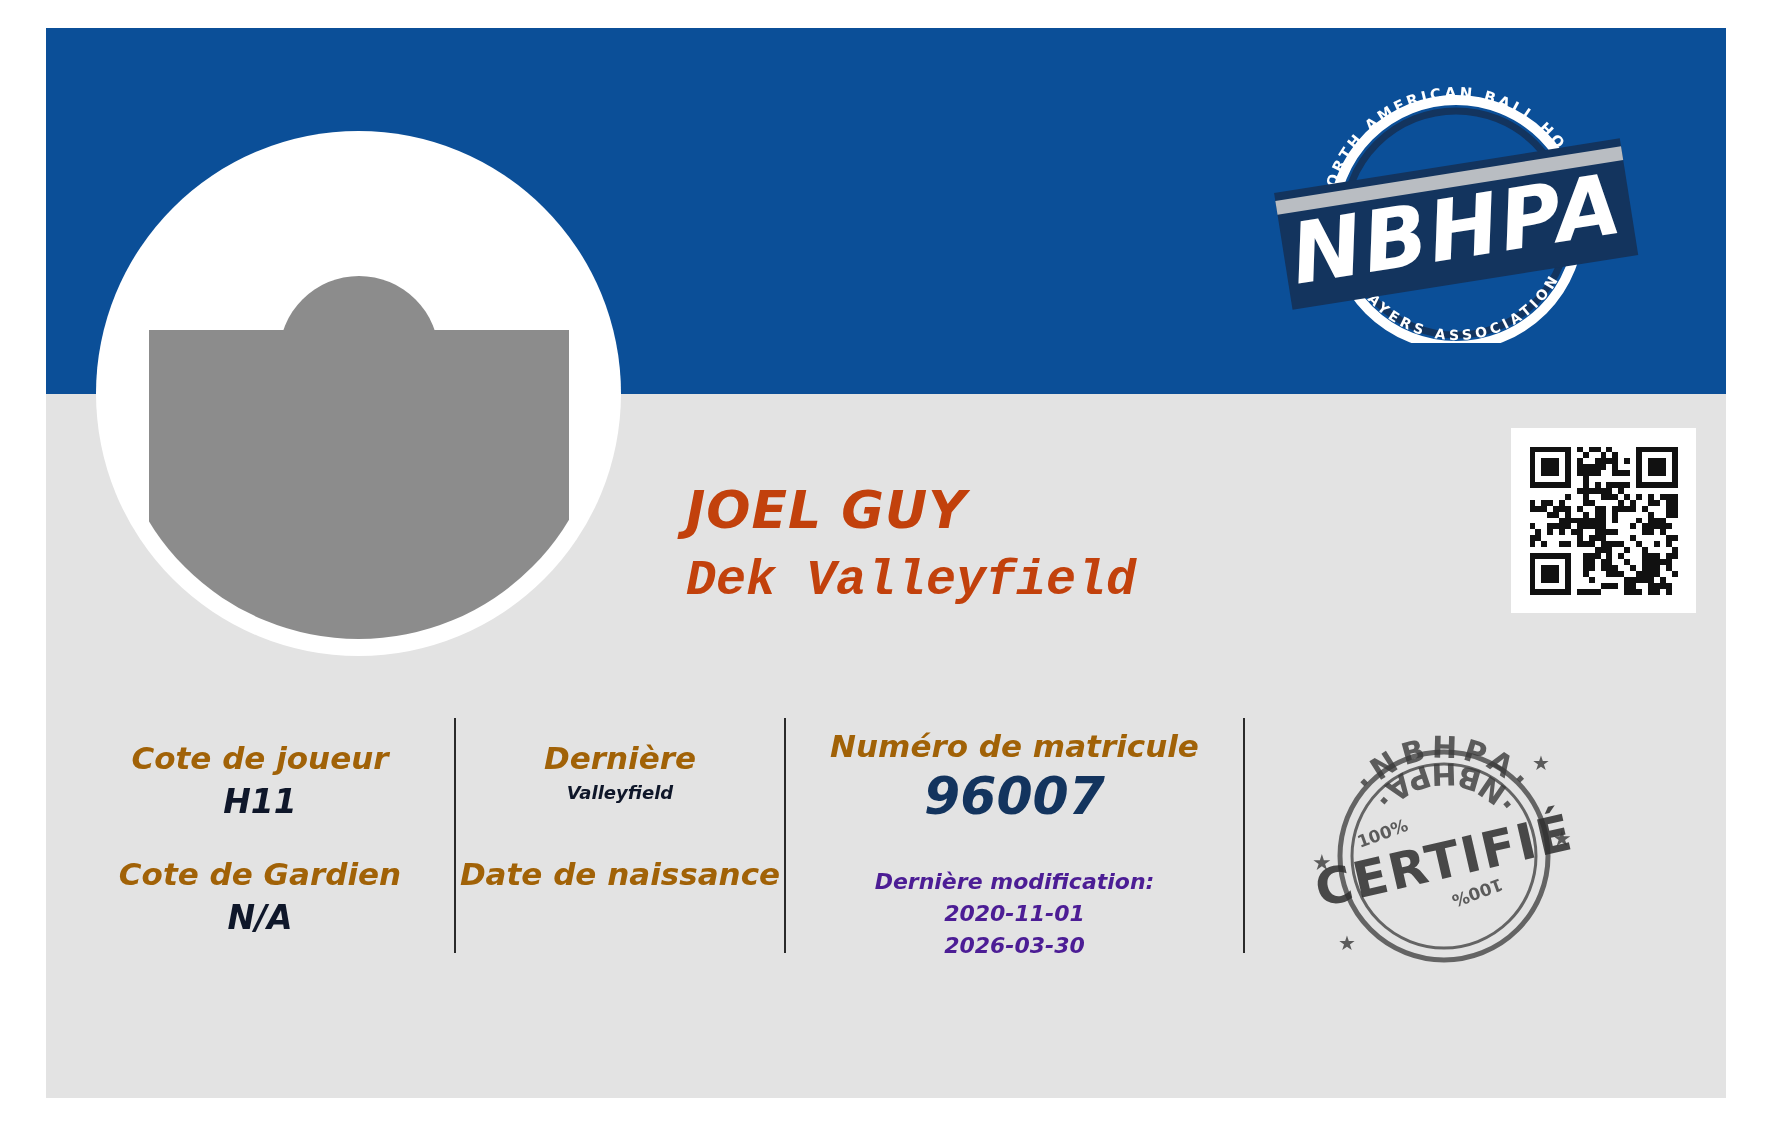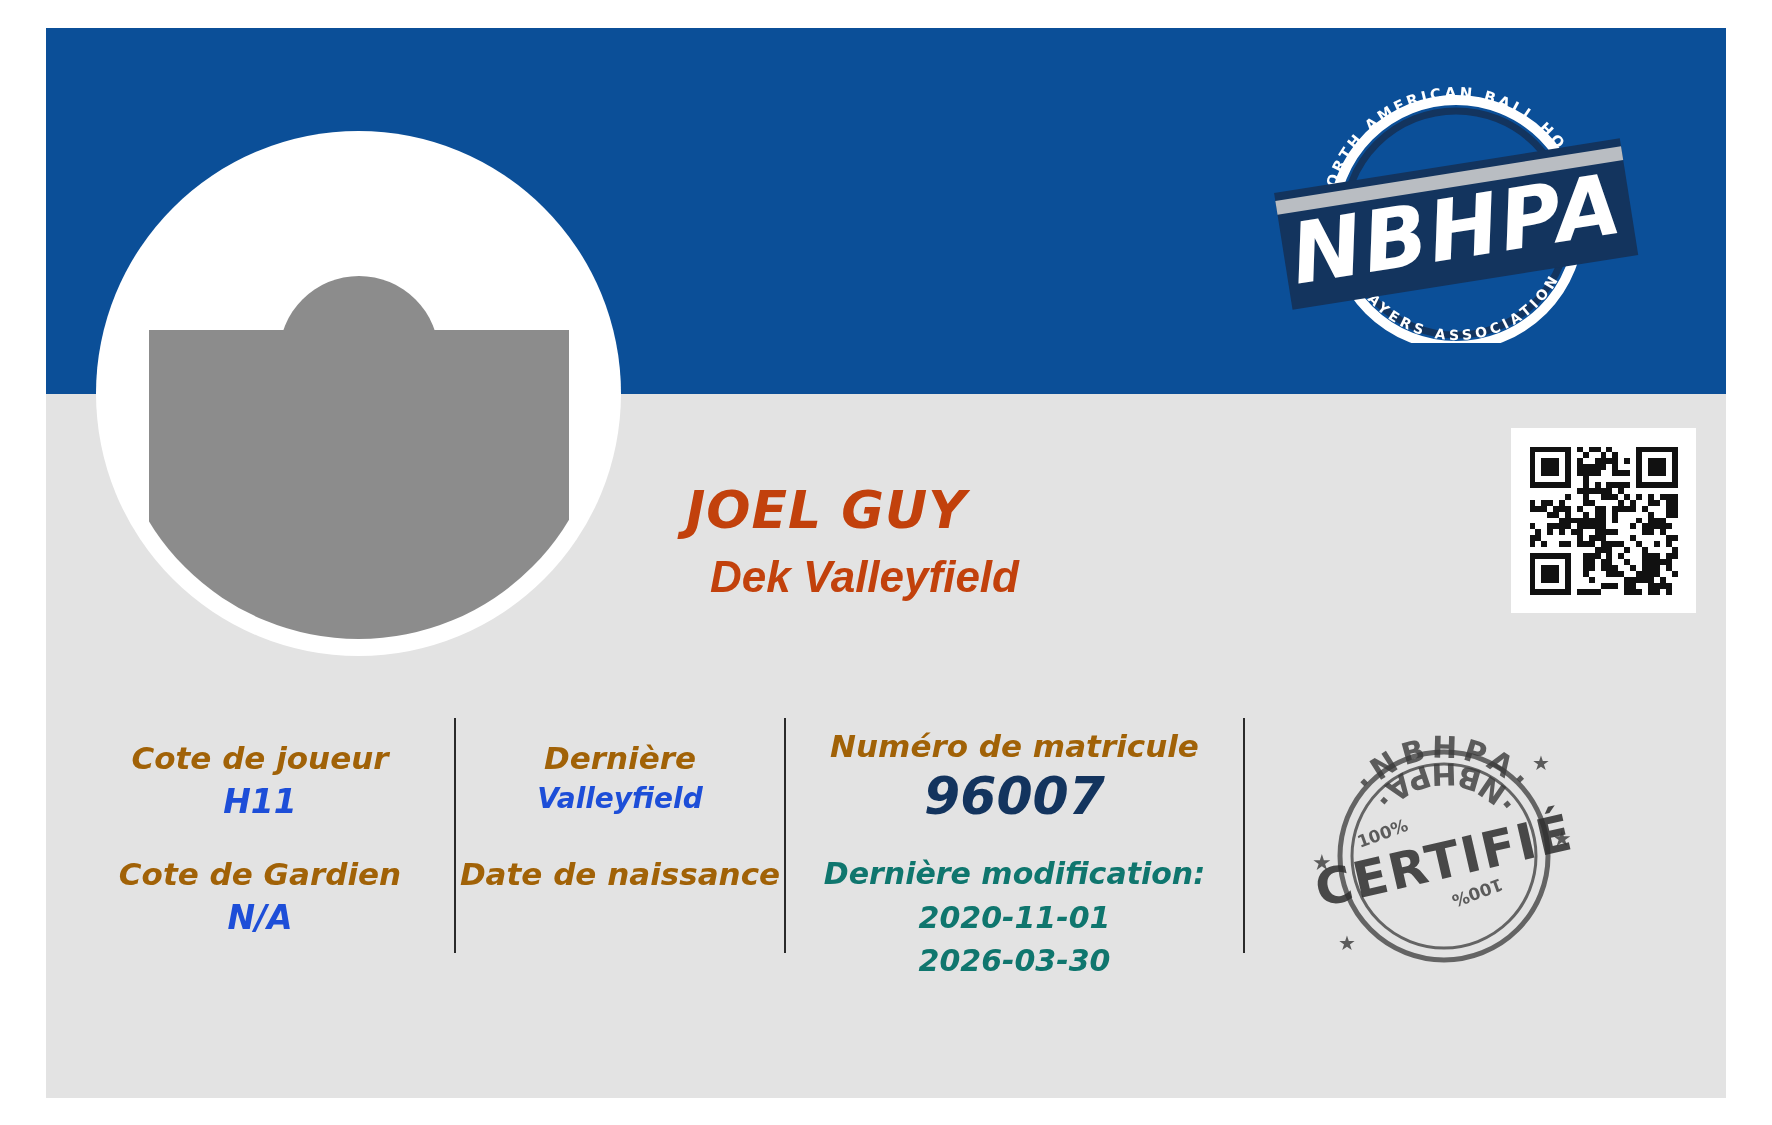--- a/index.html
+++ b/index.html
@@ -97,13 +97,12 @@
     white-space: nowrap;
   }
   .player-team {
-    font-family: Liberation Sans, sans-serif;
+    font-family: Liberation Mono, monospace;
     font-weight: bold;
     font-style: italic;
-    font-size: 44px;
+    font-size: 50px;
     margin-top: 14px;
     white-space: nowrap;
-    margin-left: 24px;
   }
 
   

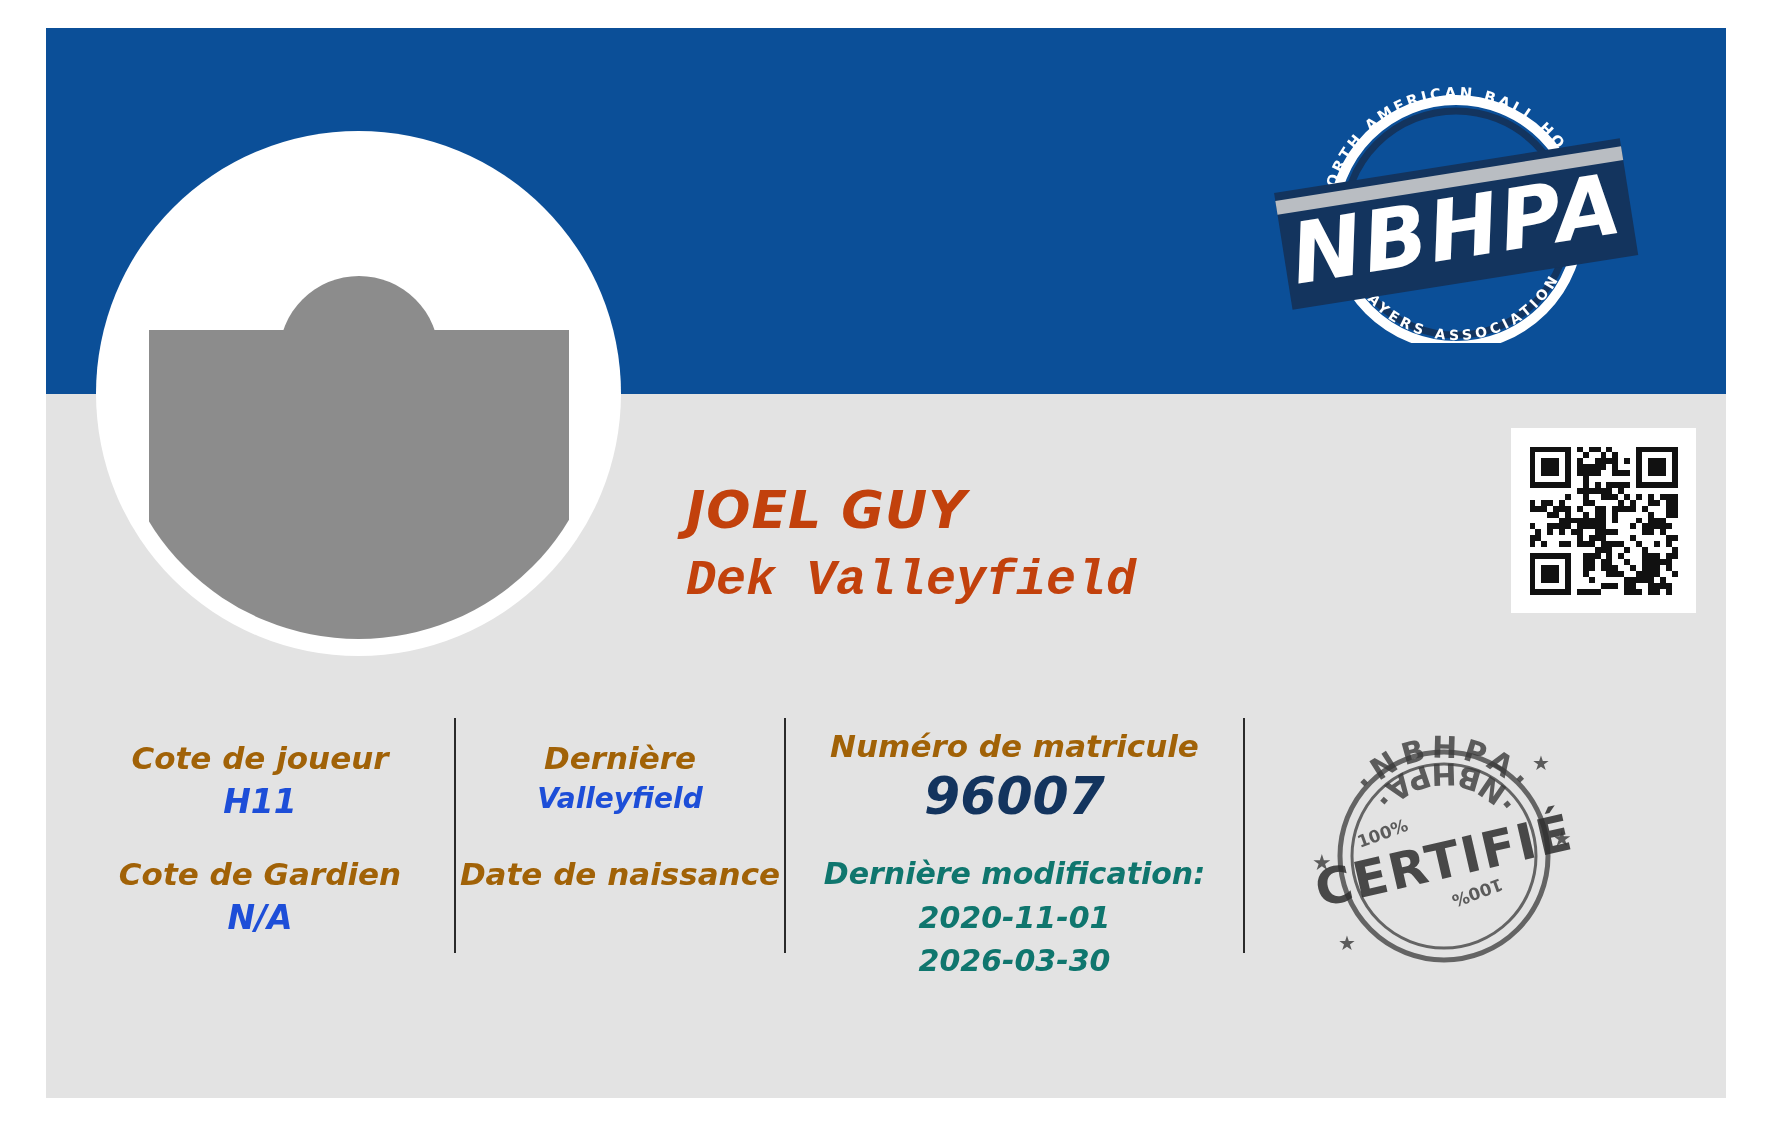--- a/index.html
+++ b/index.html
@@ -163,7 +163,7 @@
     font-family: "DejaVu Sans", sans-serif;
     font-weight: bold;
     font-style: italic;
-    color: #1d4ed8;
+    color: #0f172a;
     font-size: 33px;
     margin-top: 6px;
     white-space: nowrap;

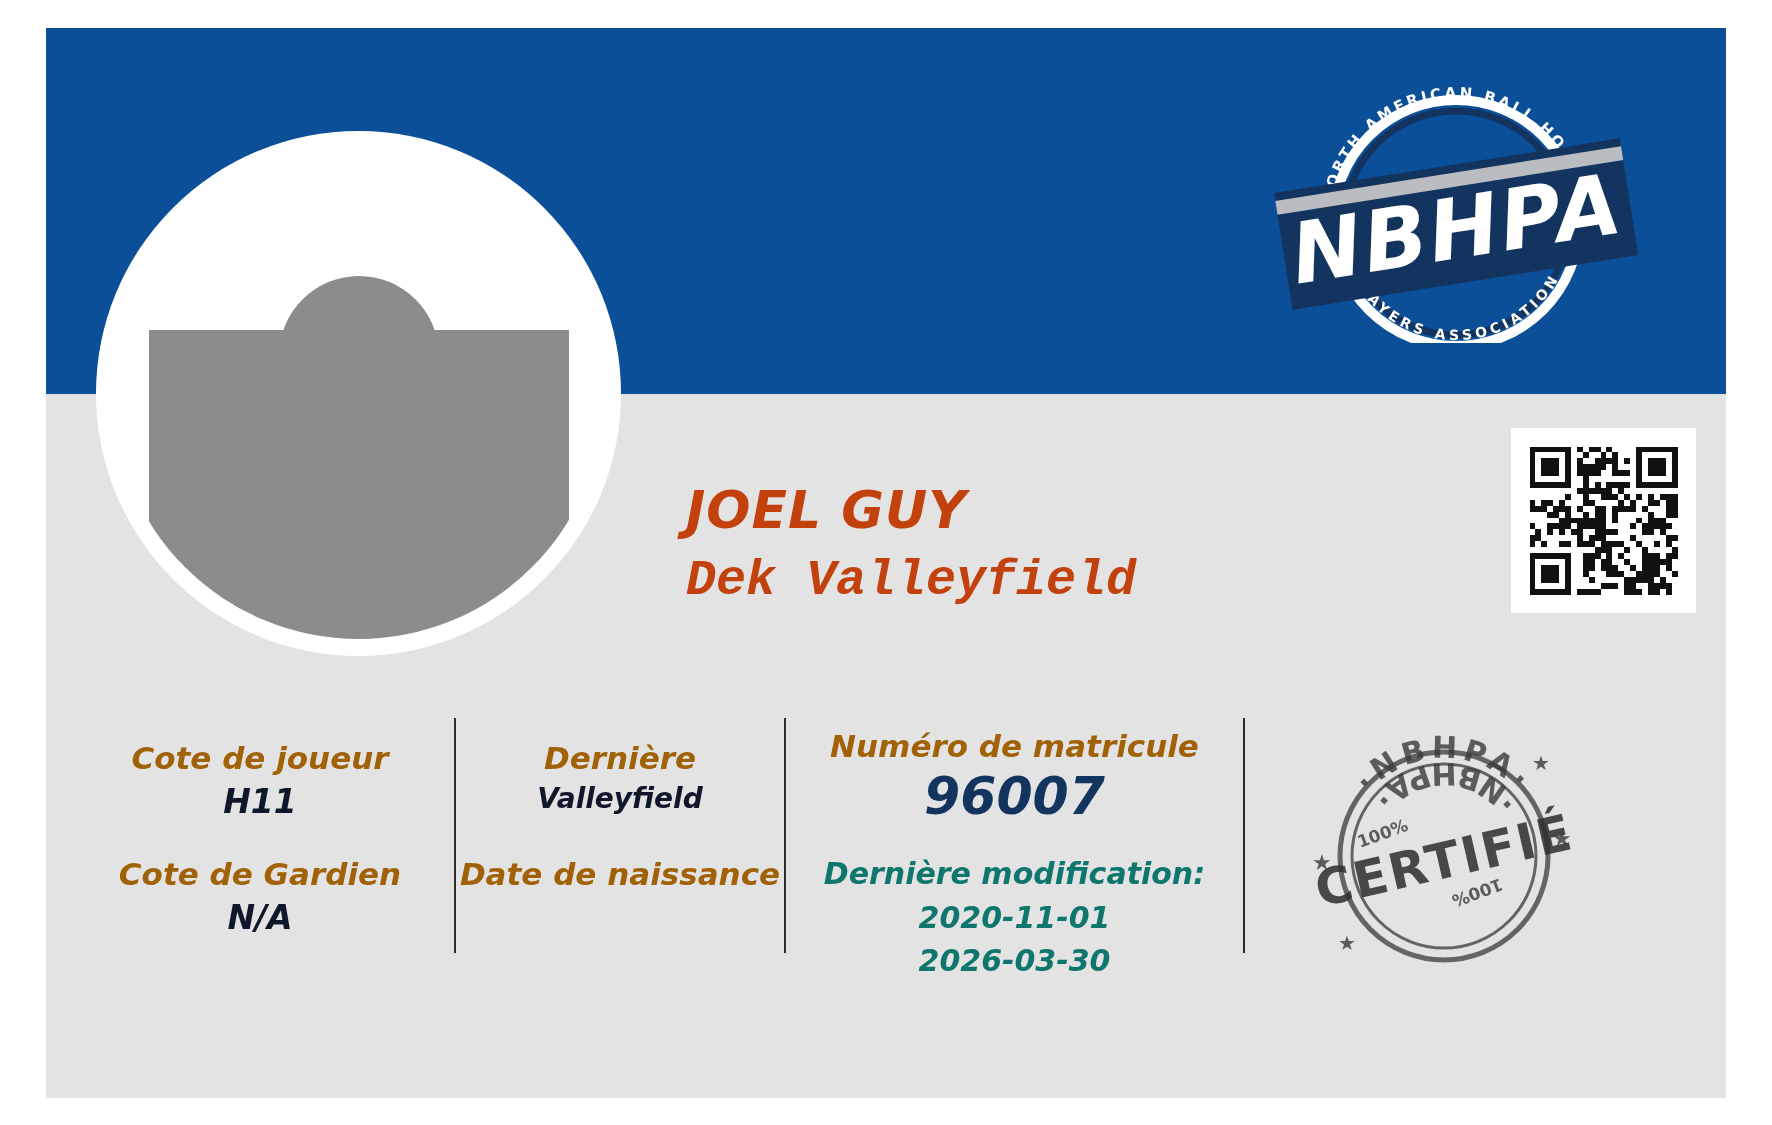--- a/index.html
+++ b/index.html
@@ -168,7 +168,7 @@
     margin-top: 6px;
     white-space: nowrap;
   }
-  .val.small { font-size: 28px; }
+  .val.small { font-size: 18px; }
 
   .col-a { left: 20px; width: 388px; top: 22px; }
   .col-a2 { left: 20px; width: 388px; top: 138px; }

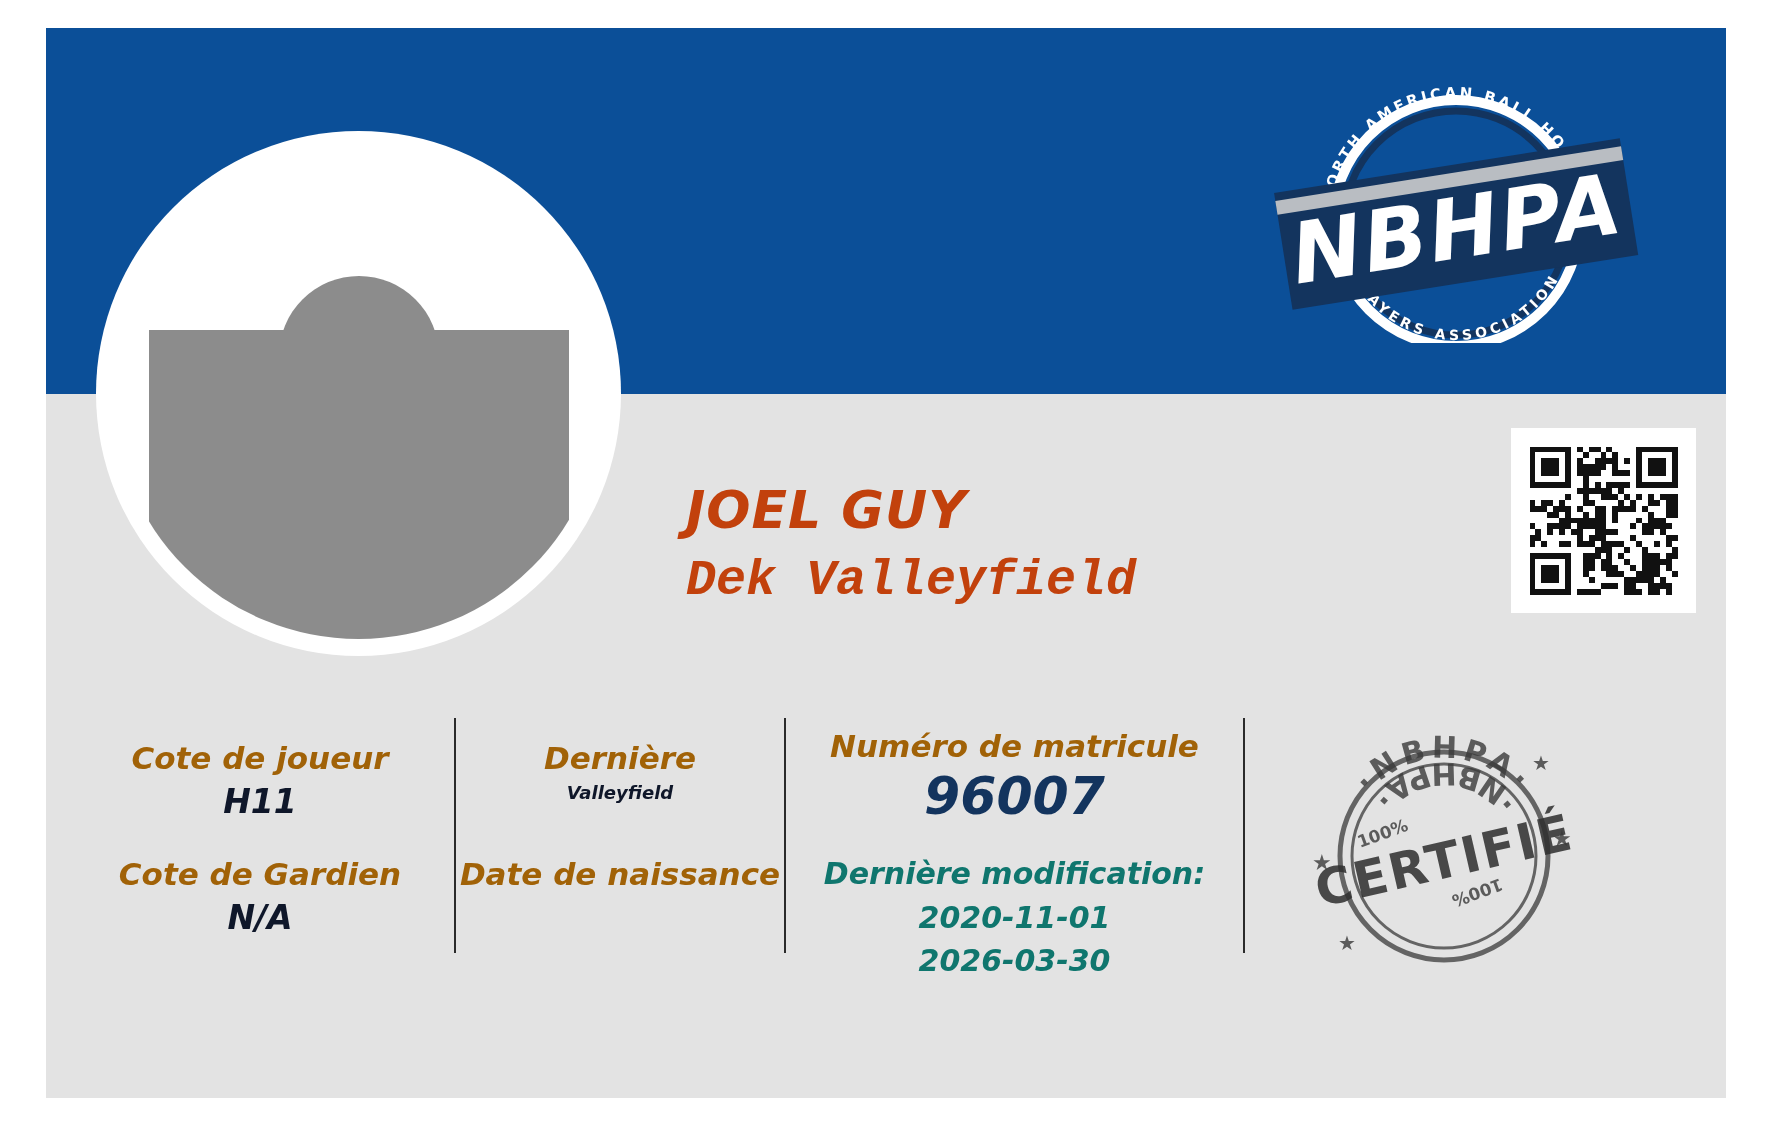--- a/index.html
+++ b/index.html
@@ -185,12 +185,12 @@
     margin-top: 2px;
   }
   .meta {
-    margin-top: 26px;
+    margin-top: 40px;
     font-family: "DejaVu Sans", sans-serif;
     font-weight: bold;
     font-style: italic;
-    font-size: 30px;
-    color: #0f766e;
+    font-size: 22px;
+    color: #4c1d95;
     line-height: 1.45;
   }
 

